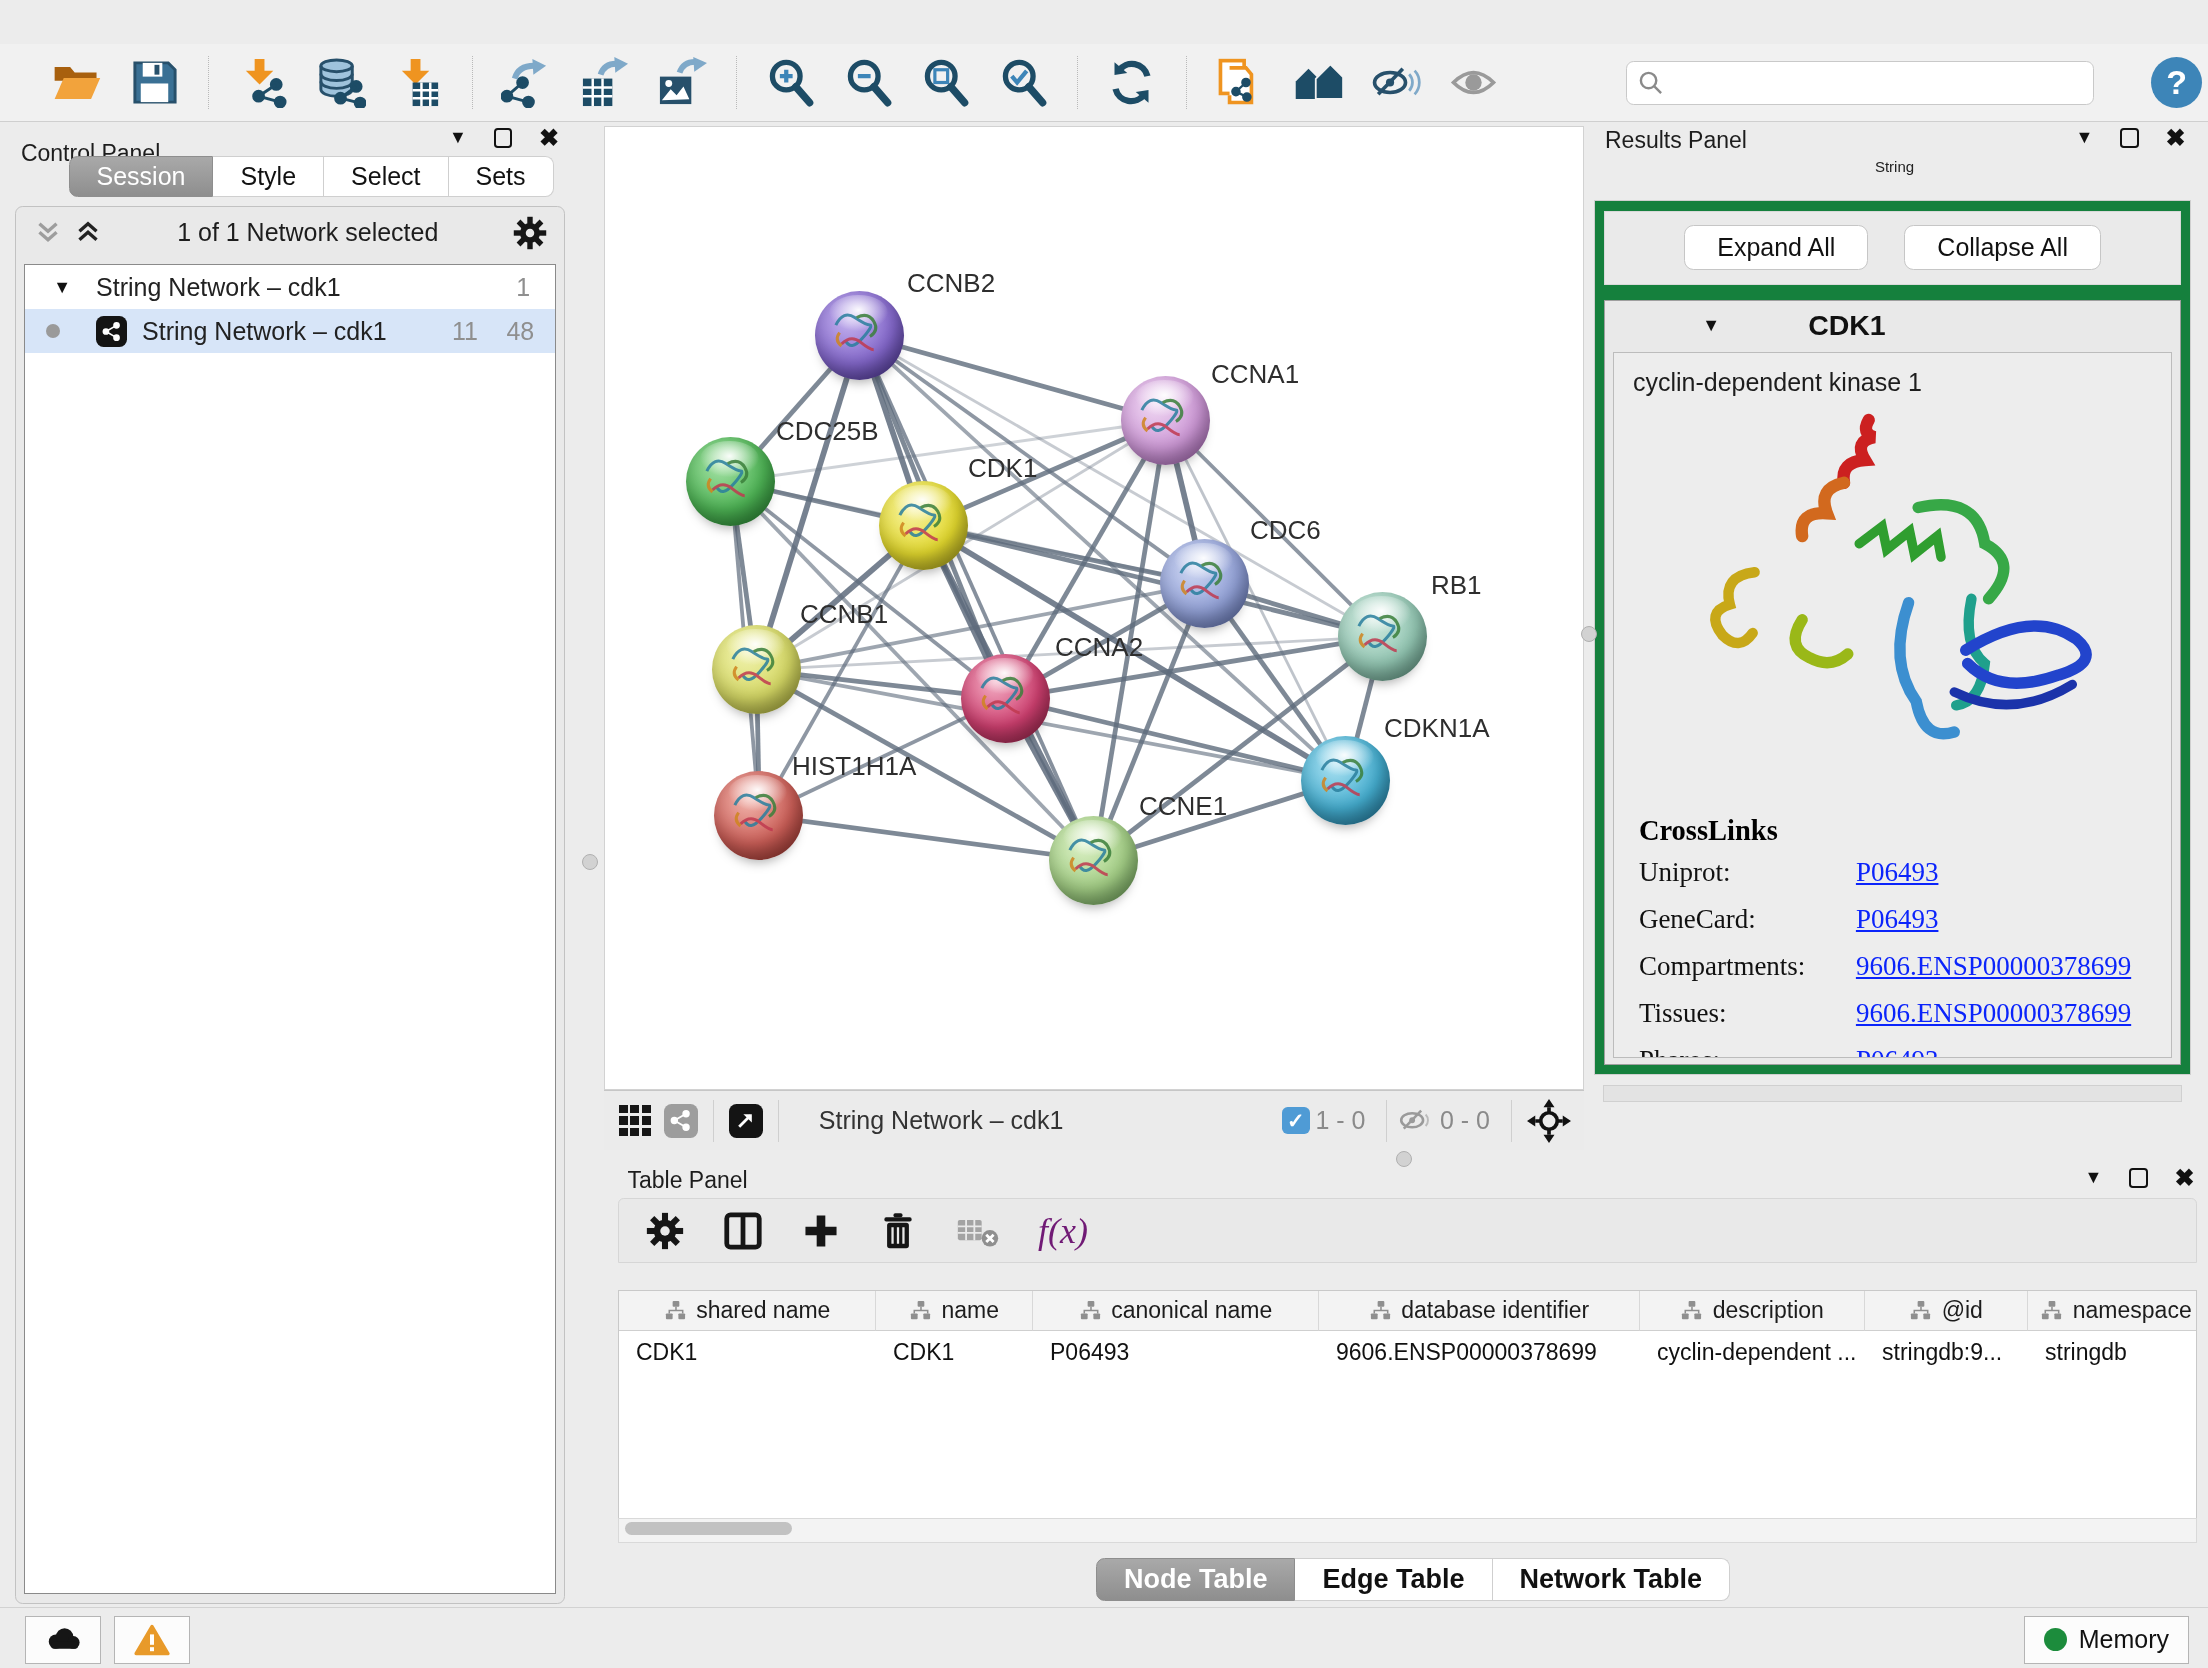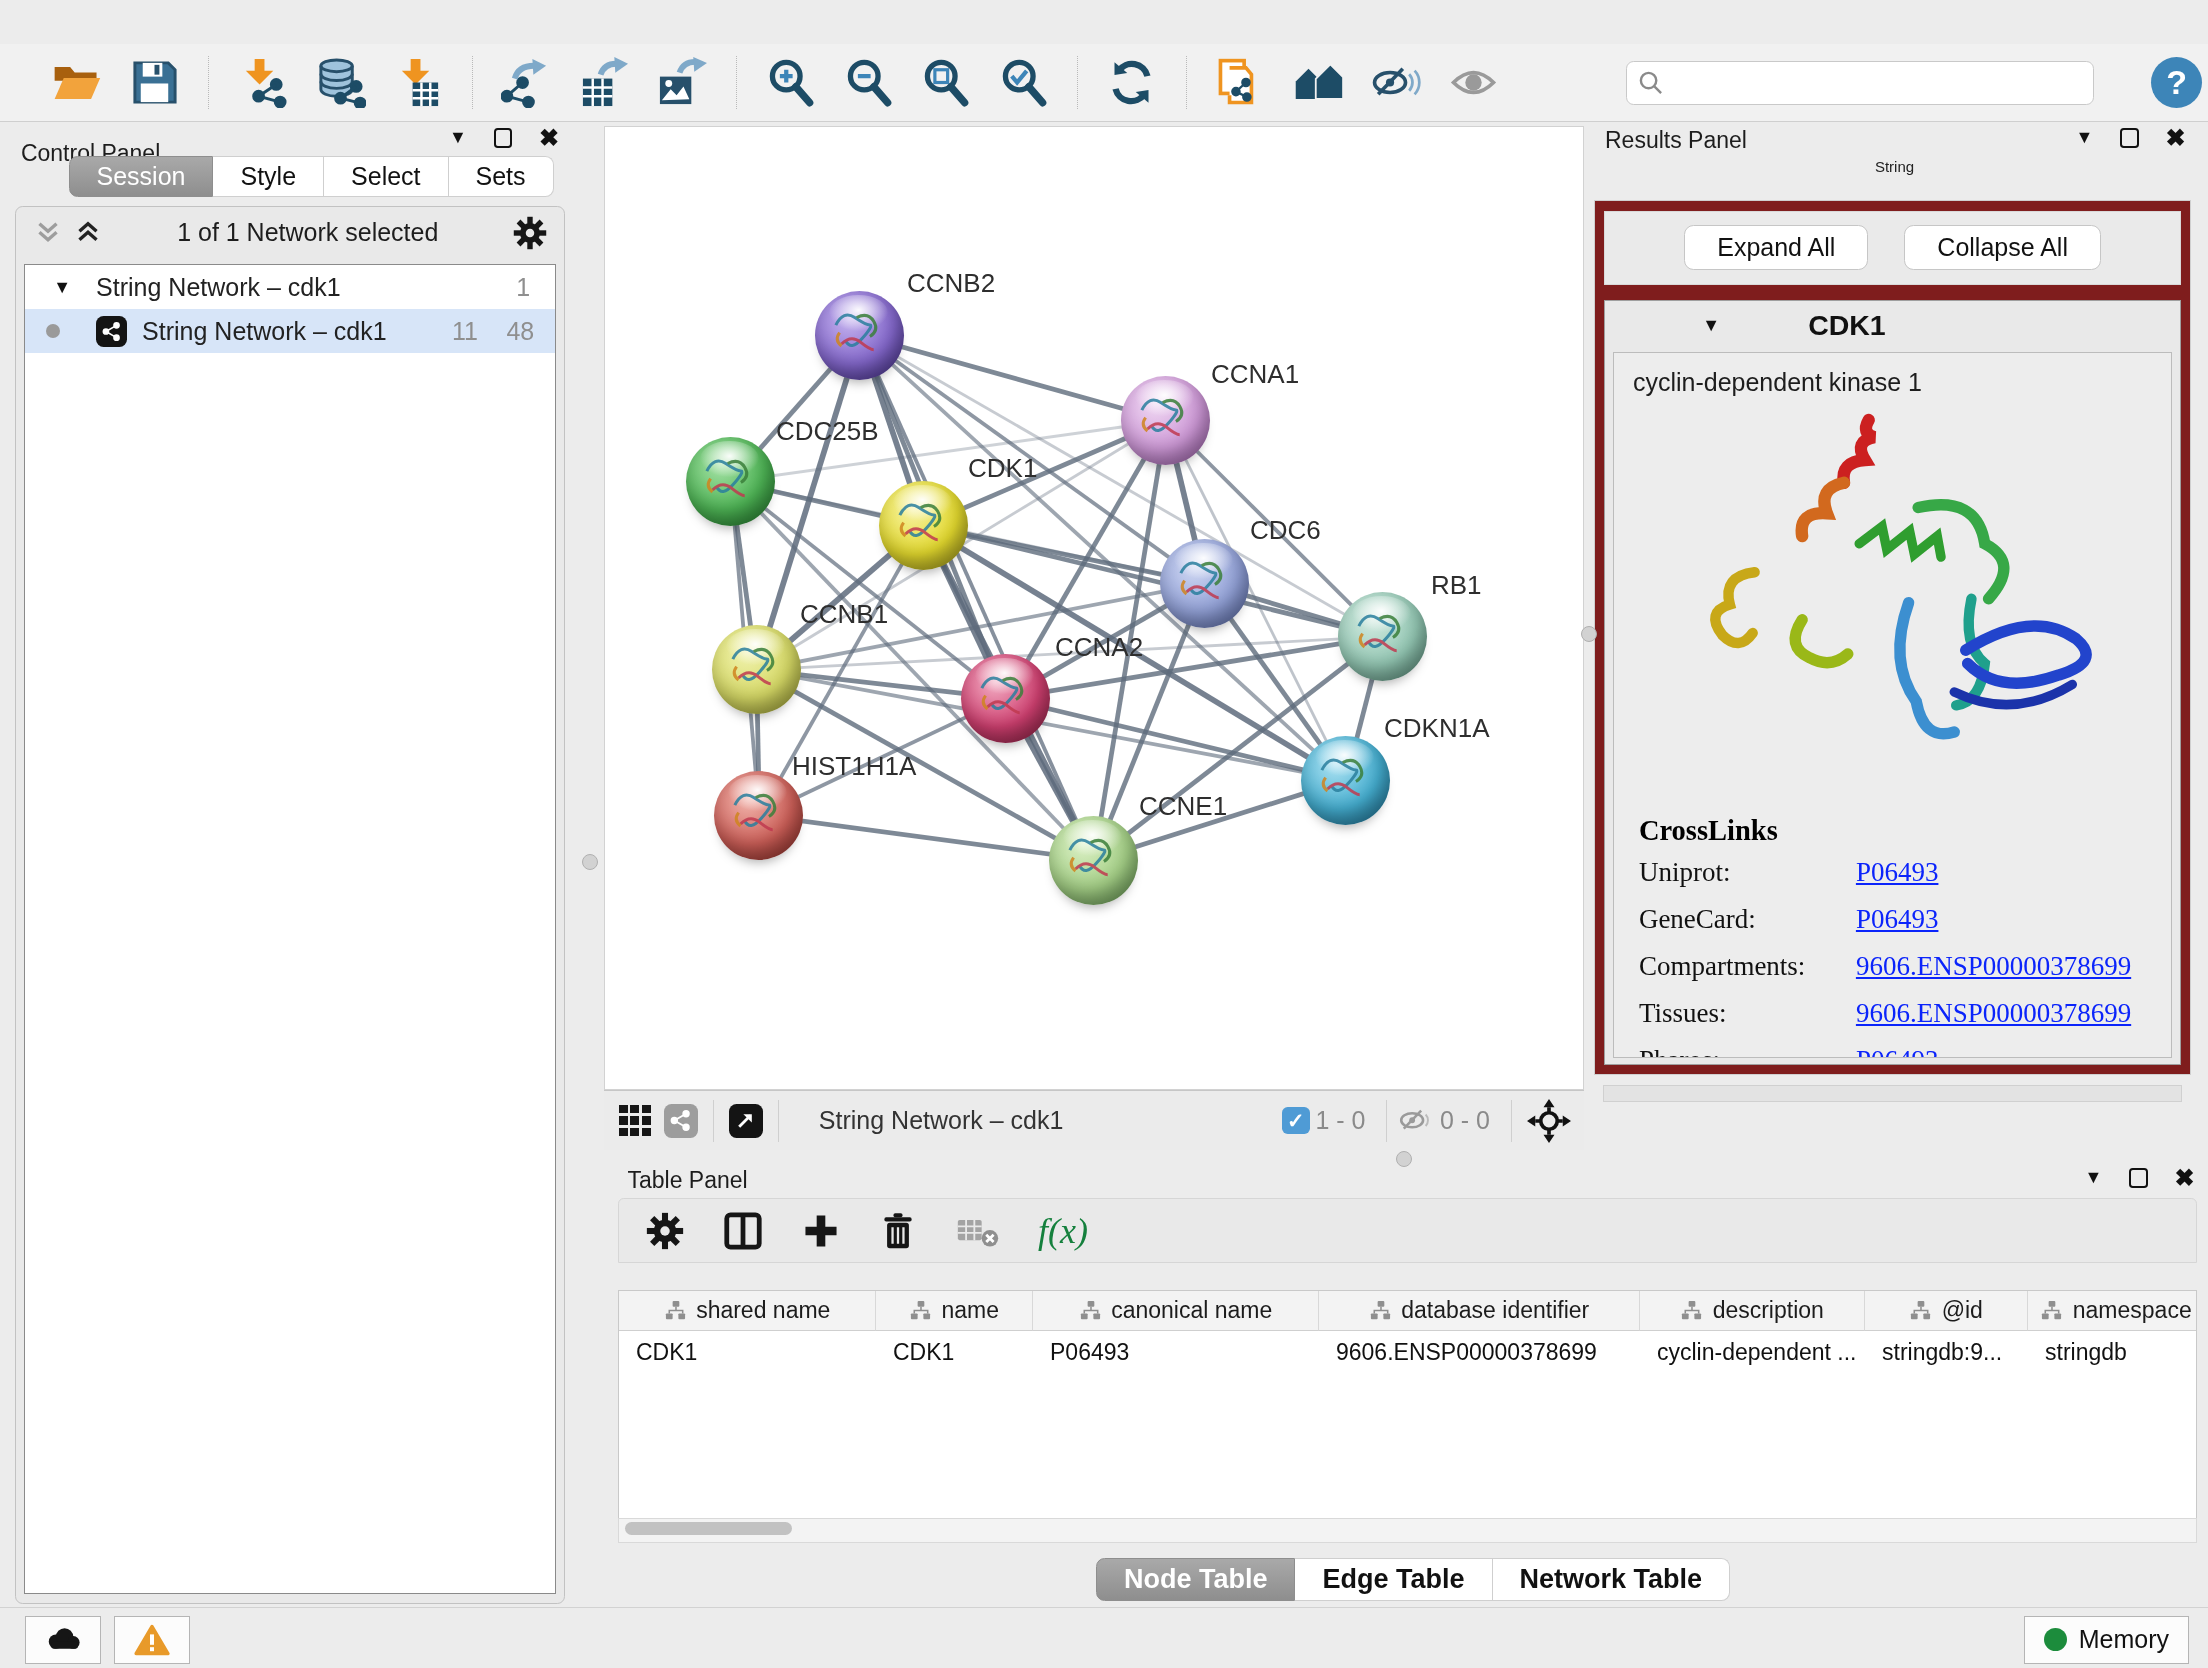--- a/index.html
+++ b/index.html
@@ -88,7 +88,7 @@
   #results-panel{position:absolute;left:1590px;top:124px;width:609px;height:1012px;}
   #rp-tab{position:absolute;left:0;right:0;top:34px;display:flex;justify-content:center;}
   #rp-tab .seg-btn{border-radius:8.6px;}
-  #rp-body{position:absolute;left:3.8px;right:7.6px;top:76px;bottom:61px;background:#7f1d1d;
+  #rp-body{position:absolute;left:3.8px;right:7.6px;top:76px;bottom:61px;background:#15803d;
     border:1.9px solid #cfcfcf;}
   #rp-expand-box{margin:9.5px;height:72px;border:1.9px solid #d9d9d9;background:#eaeaea;
     display:flex;align-items:center;justify-content:center;gap:36px;}

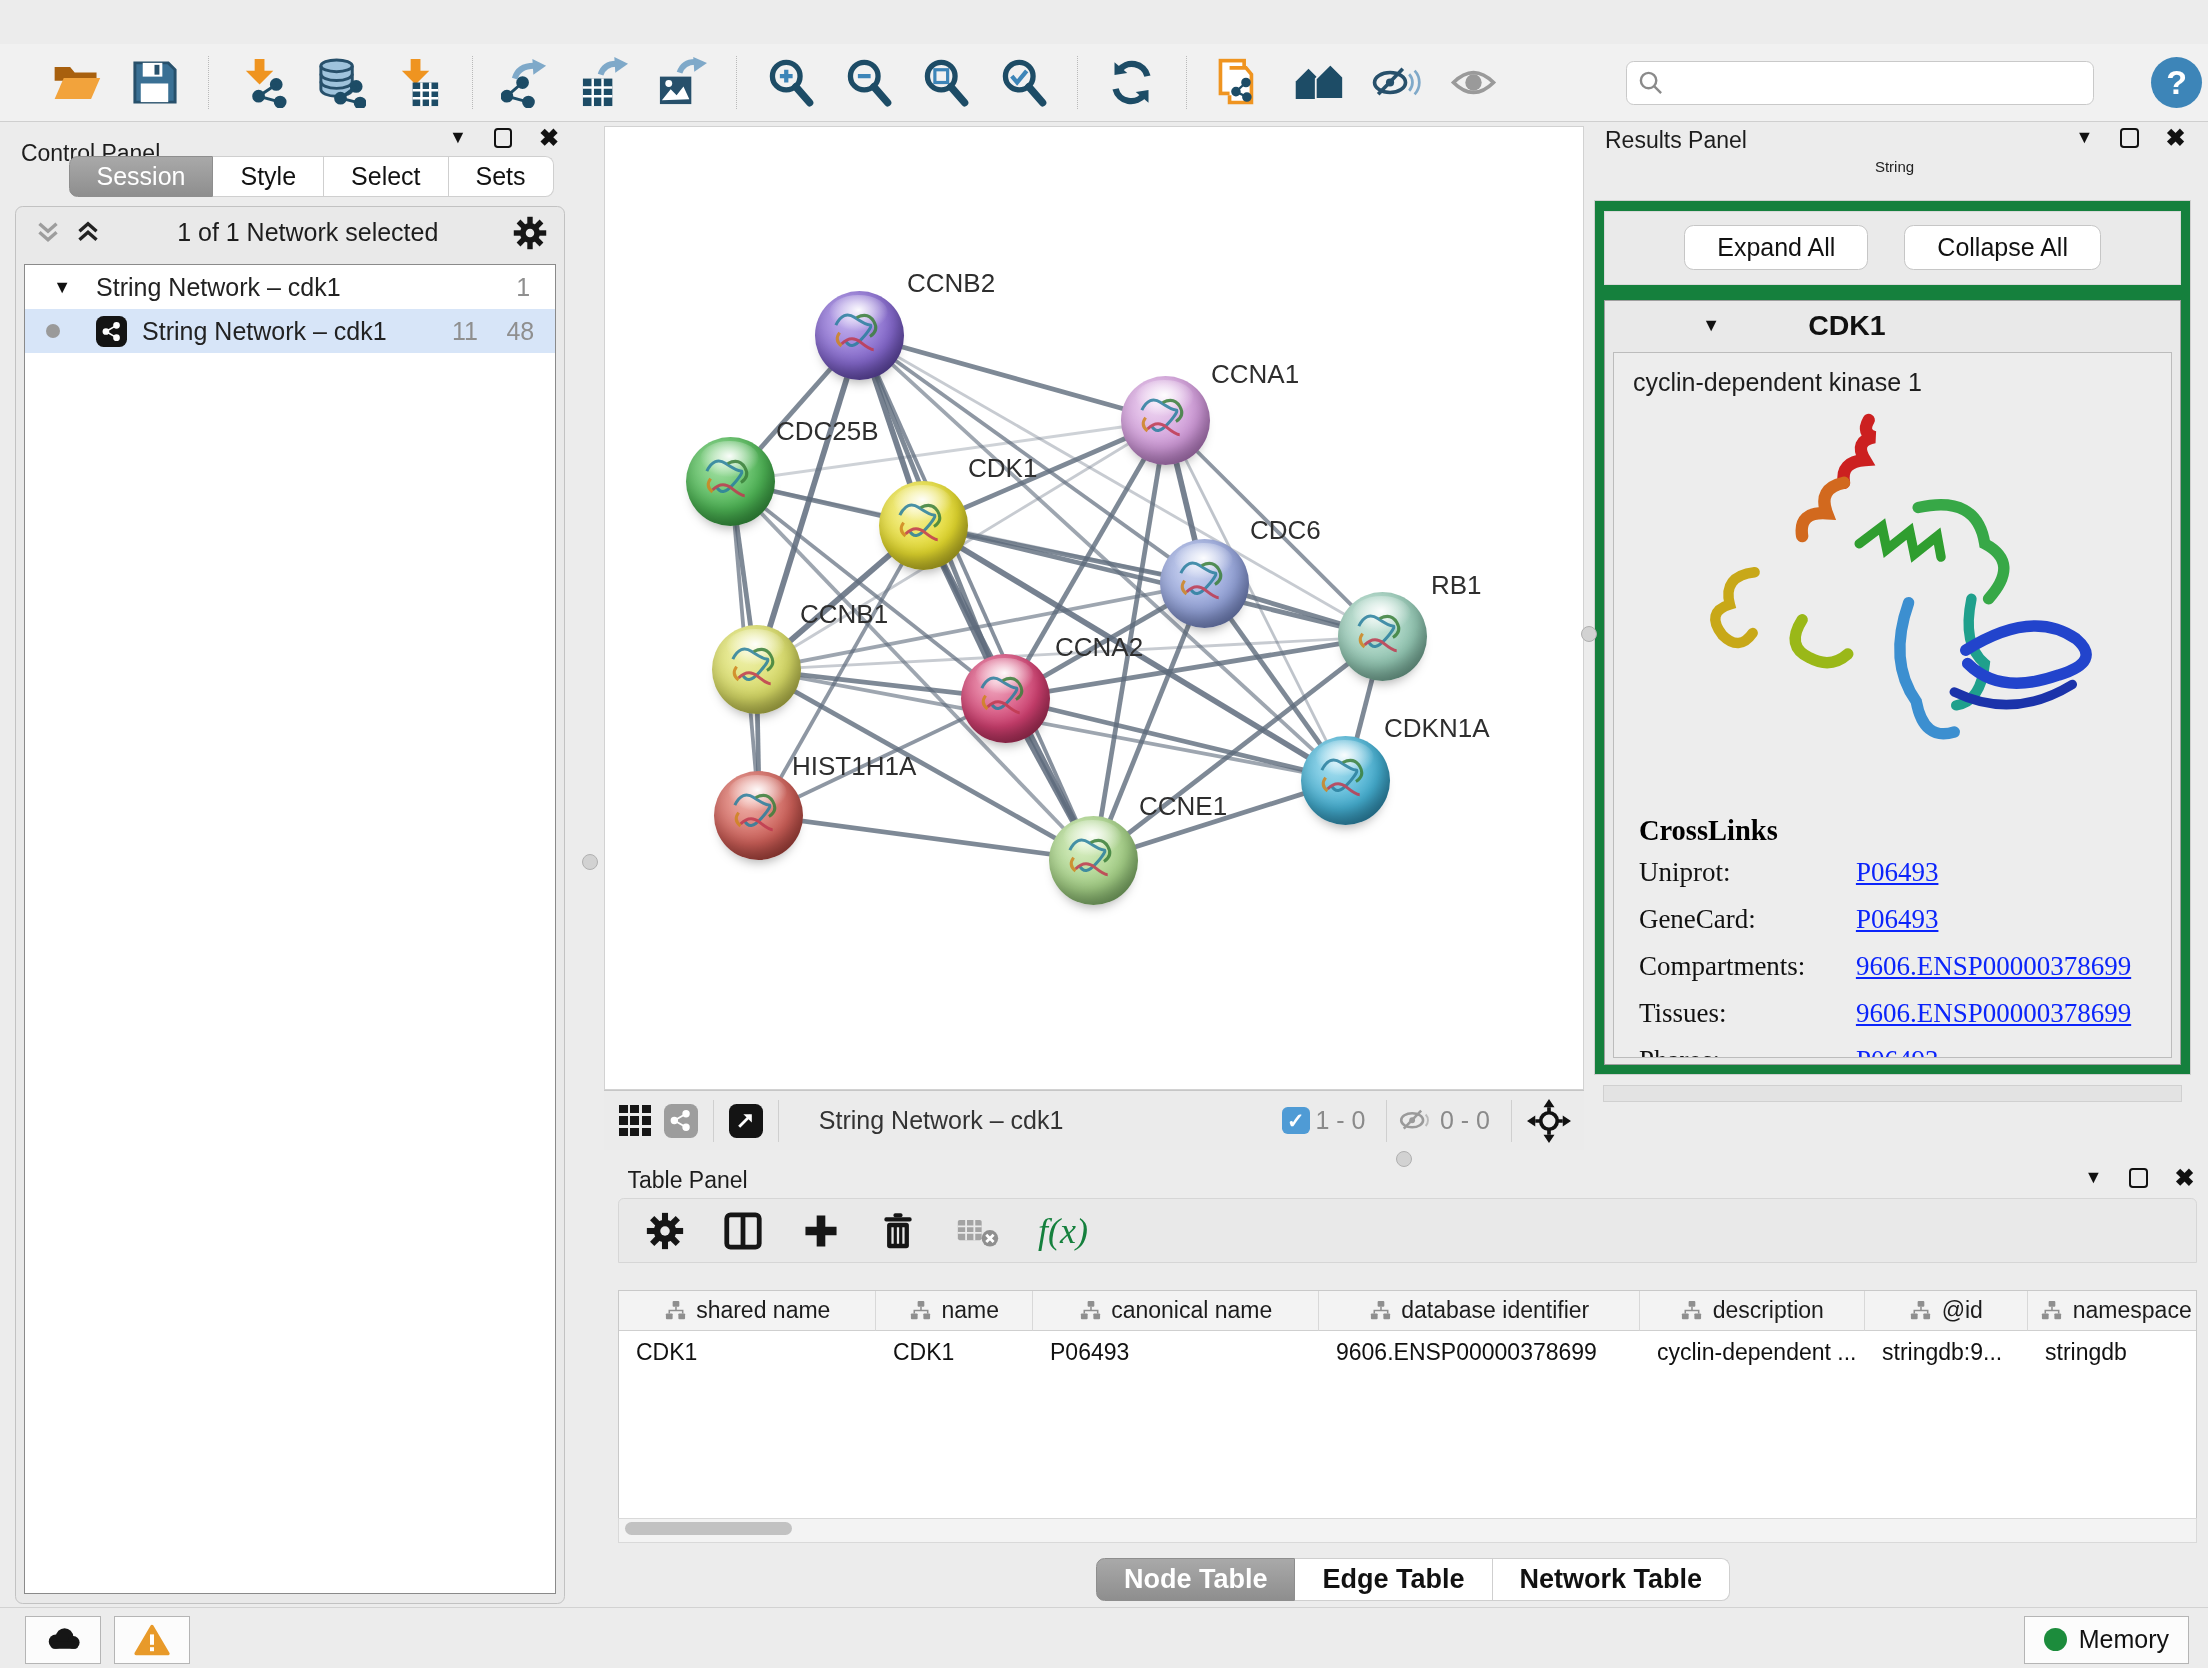--- a/index.html
+++ b/index.html
@@ -114,7 +114,7 @@
   #tp-toolbar{position:absolute;left:0px;right:11.4px;top:34px;height:65px;background:#e9e9e9;
     border:1.9px solid #d6d6d6;border-radius:5.7px 5.7px 0 0;display:flex;align-items:center;
     gap:38px;padding-left:27px;box-sizing:border-box;}
-  .fx{font-family:"Liberation Serif",serif;font-style:italic;font-size:36px;color:#15803d;}
+  .fx{font-family:"Liberation Serif",serif;font-style:italic;font-size:36px;color:#701a75;}
   #tp-table{position:absolute;left:0px;right:11.4px;top:126px;height:228px;background:#fff;
     border:1.9px solid #c9c9c9;overflow:hidden;}
   .tr{display:flex;}

